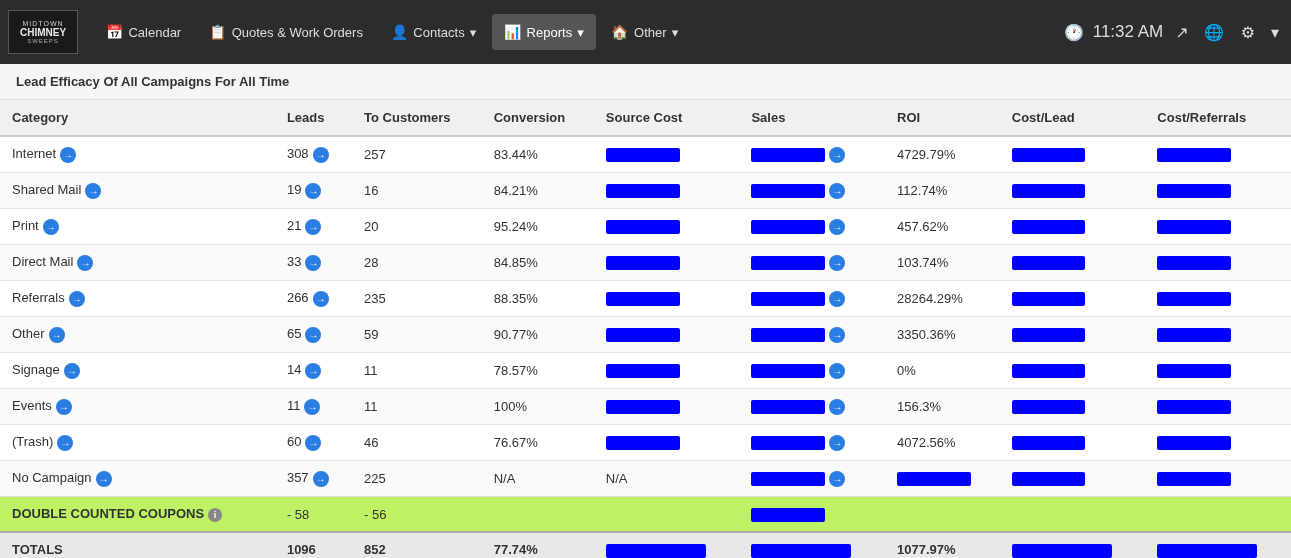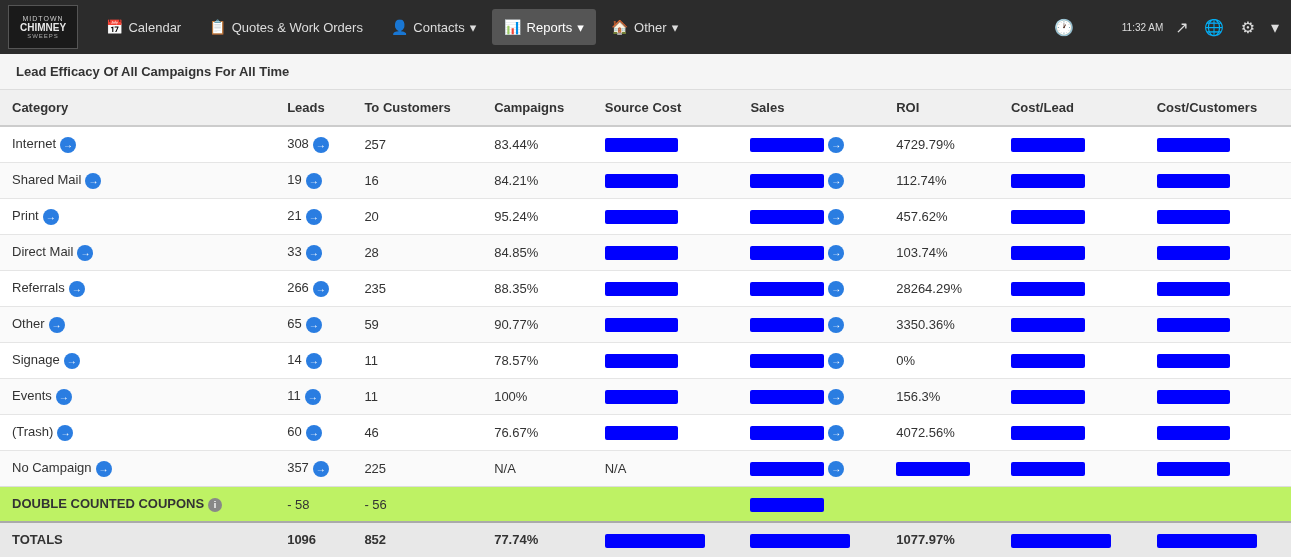--- a/index.html
+++ b/index.html
@@ -8,7 +8,7 @@
     
     .topnav {
       background: #2c2c2c;
-      height: 54px;
+      height: 64px;
       display: flex;
       align-items: center;
       padding: 4px 8px;

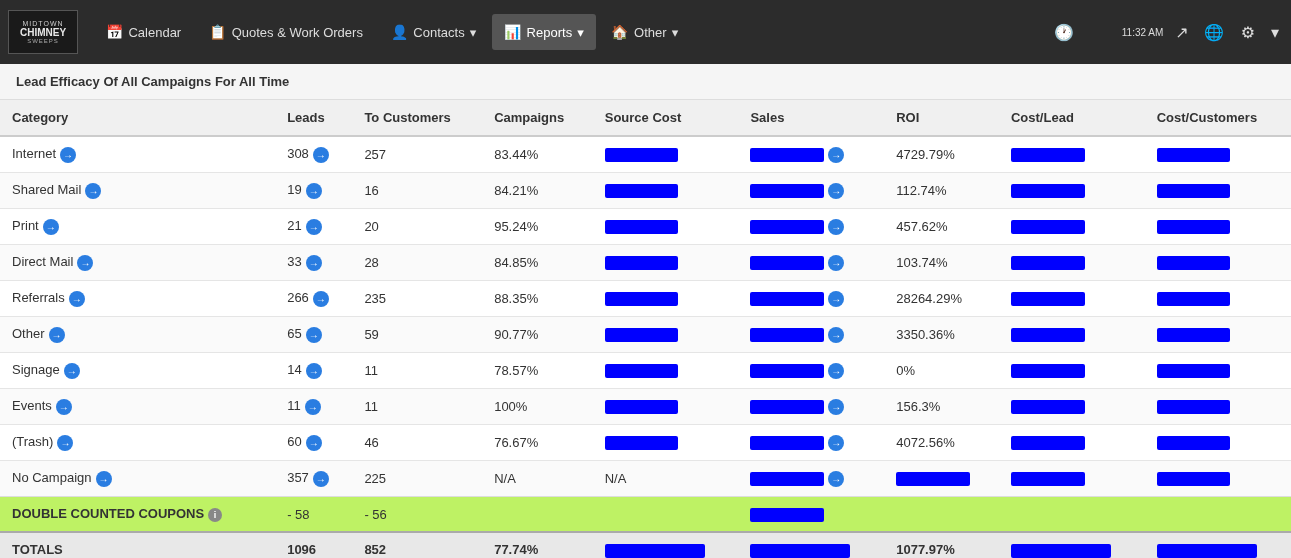--- a/index.html
+++ b/index.html
@@ -56,7 +56,7 @@
       gap: 8px;
       color: #ddd;
     }
-    .nav-right .time { font-size: 10px; margin-left: 39px; }
+    .nav-right .time { font-size: 17px; }
     .nav-right .icon-btn {
       background: none;
       border: none;

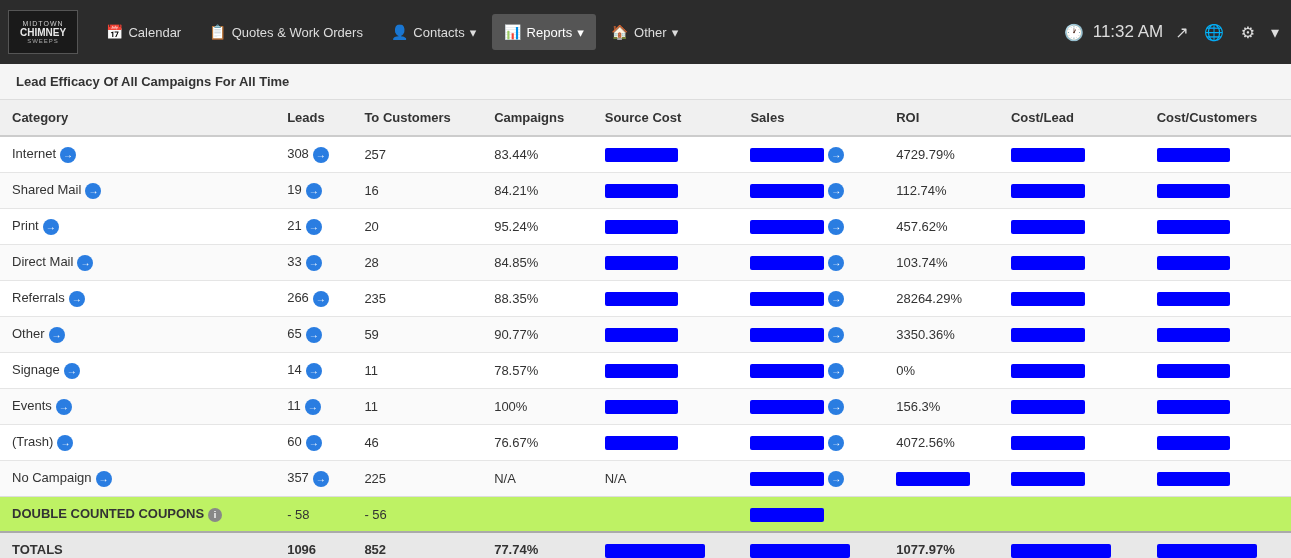--- a/index.html
+++ b/index.html
@@ -217,7 +217,7 @@
         <th>Category</th>
         <th>Leads</th>
         <th>To Customers</th>
-        <th>Campaigns</th>
+        <th>Conversion</th>
         <th>Source Cost</th>
         <th>Sales</th>
         <th>ROI</th>

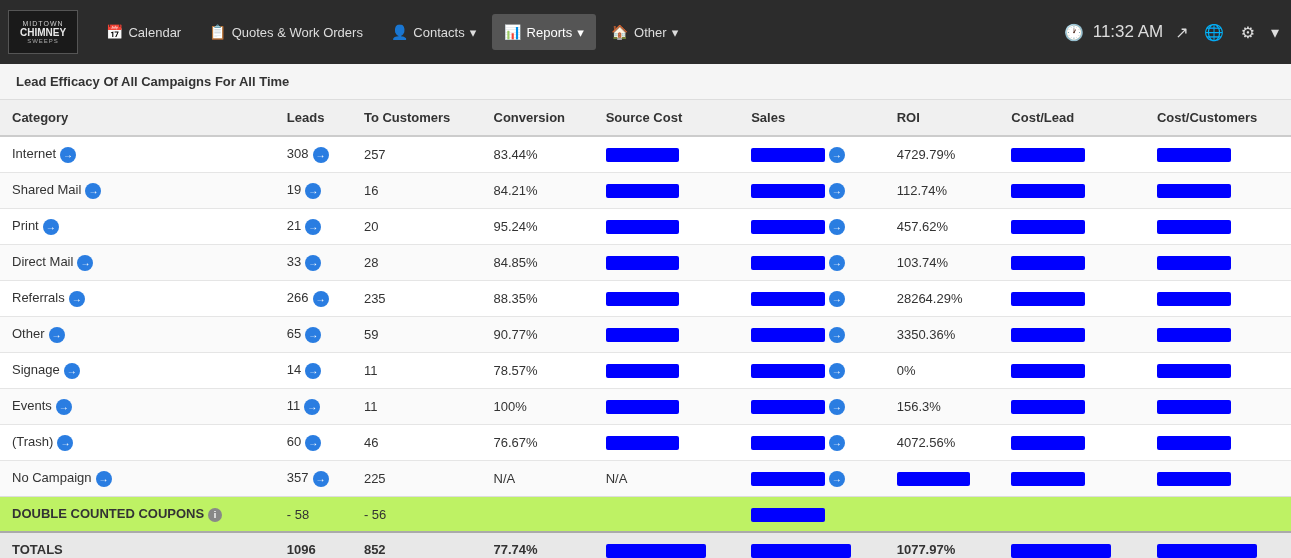--- a/index.html
+++ b/index.html
@@ -222,7 +222,7 @@
         <th>Sales</th>
         <th>ROI</th>
         <th>Cost/Lead</th>
-        <th>Cost/Customers</th>
+        <th>Cost/Referrals</th>
       </tr>
     </thead>
     <tbody id="table-body">

